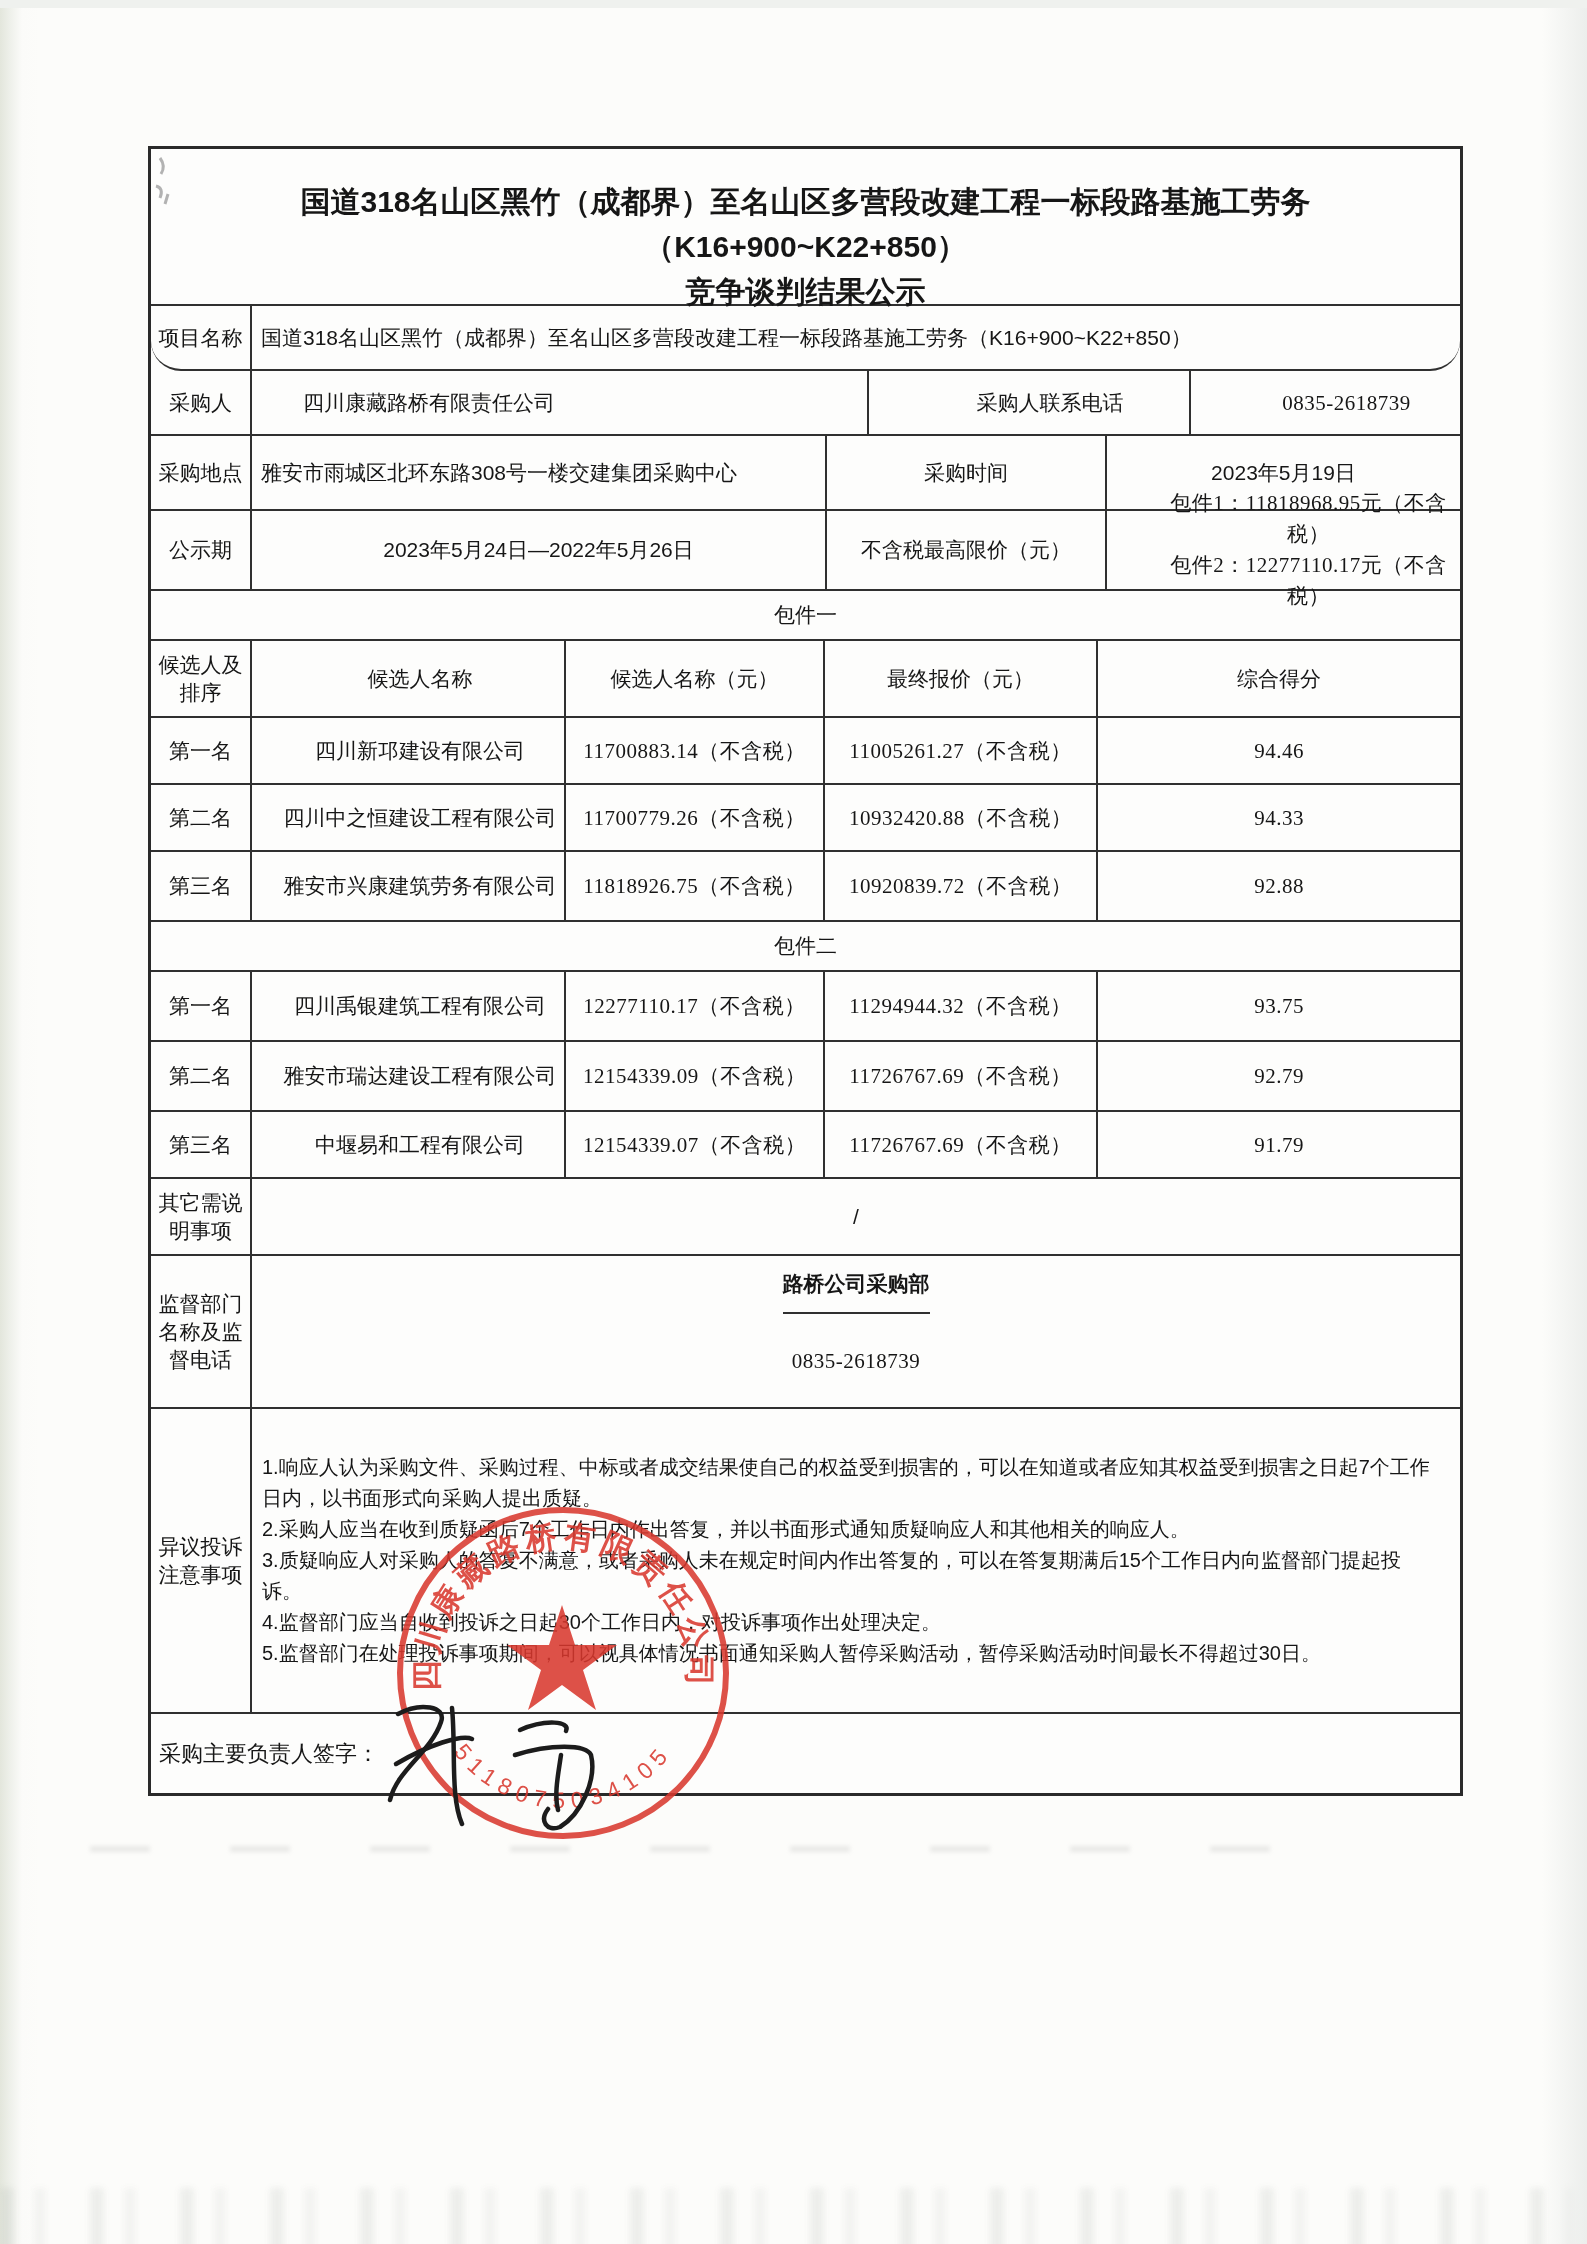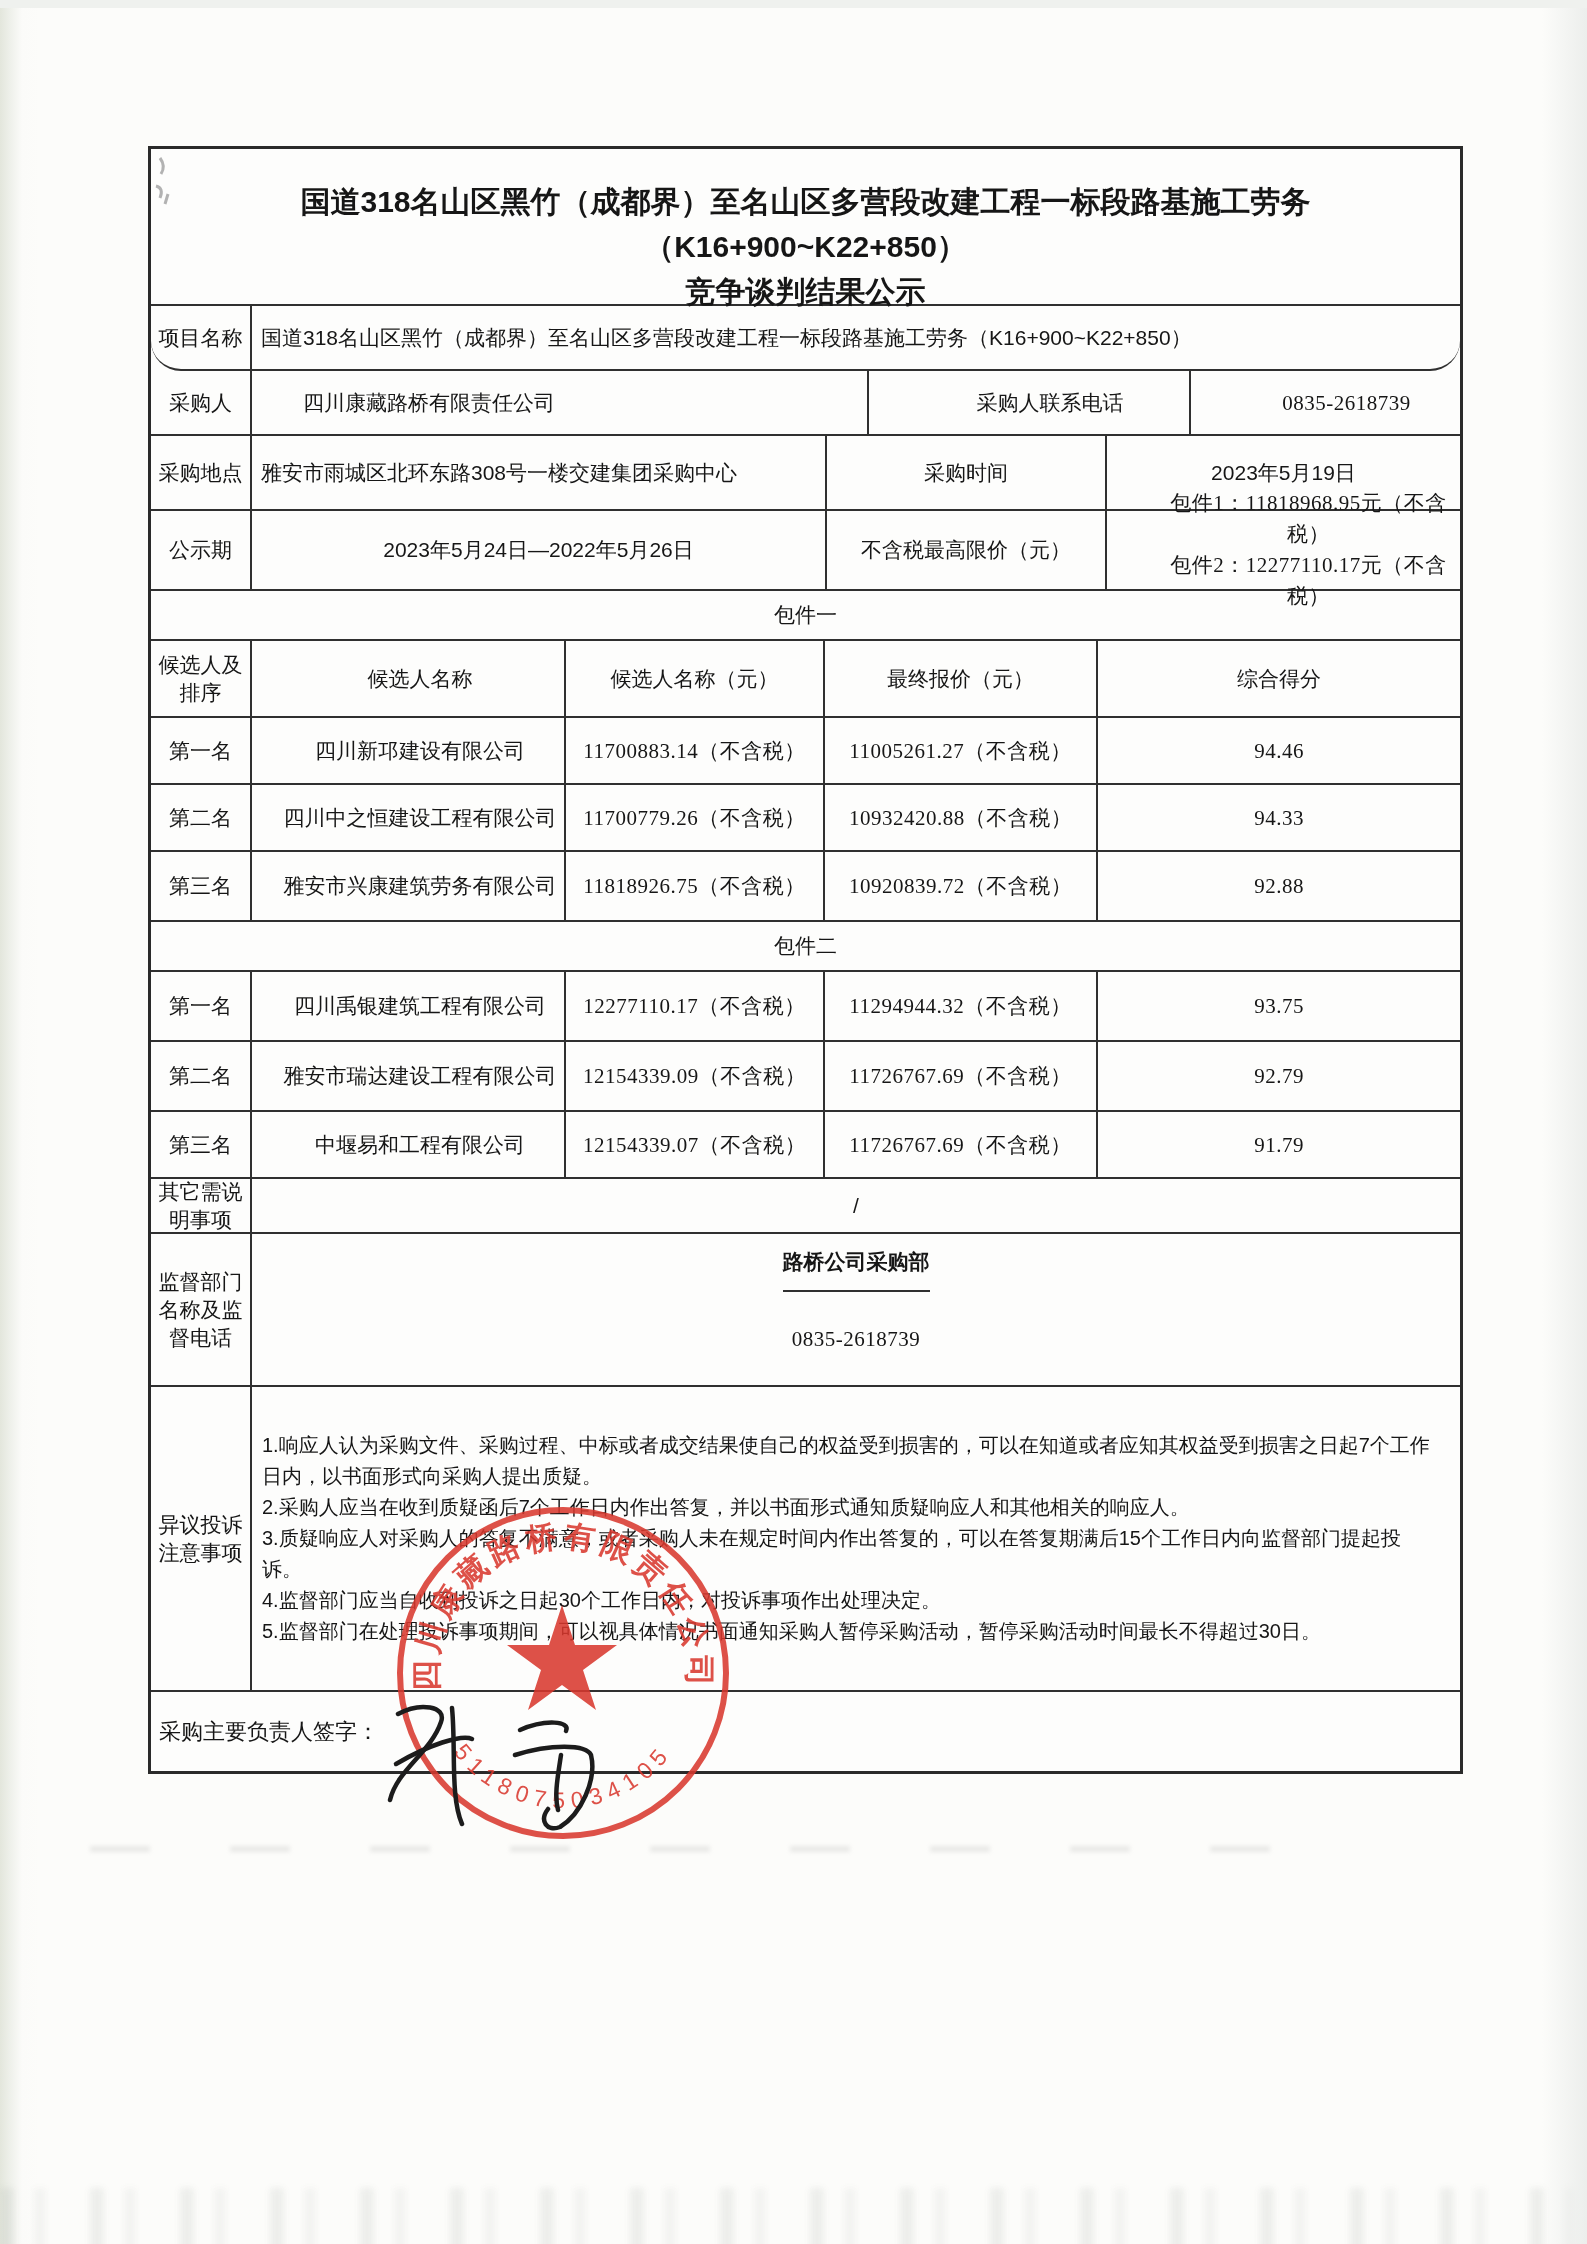--- a/index.html
+++ b/index.html
@@ -77,7 +77,7 @@
   .c-score{flex:1 1 auto;}
 
   
-  .r-other{height:55px;}
+  .r-other{height:77px;}
   .r-superv{height:153px;}
   .superv-stack{flex:1 1 auto;display:flex;flex-direction:column;border-right:none;padding:0;text-align:right;}
   .superv-stack .sub{flex:0 0 58px;display:flex;align-items:center;justify-content:center;

